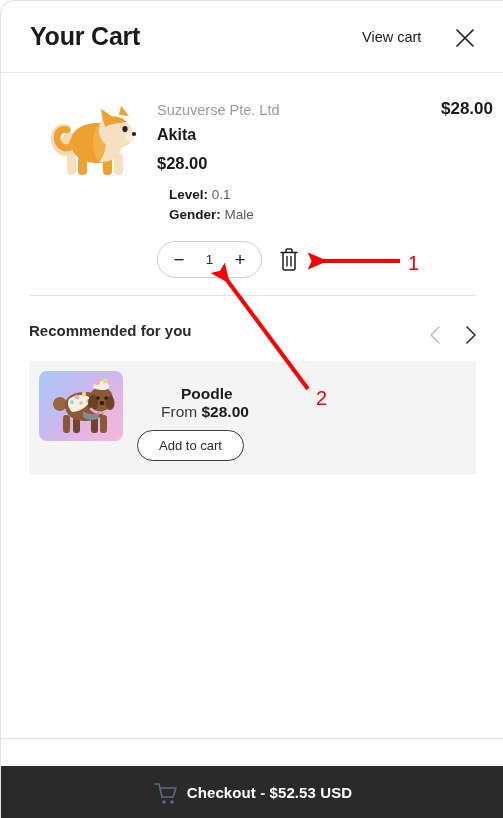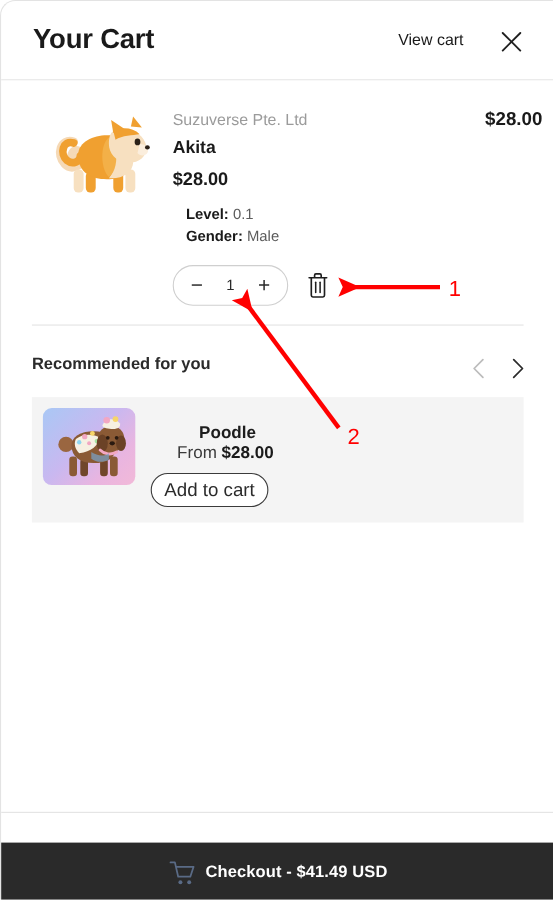--- a/index.html
+++ b/index.html
@@ -265,7 +265,7 @@
     display: flex;
     align-items: center;
     justify-content: center;
-    font-size: 17px;
+    font-size: 13px;
     color: #2b2b2b;
     cursor: pointer;
   }

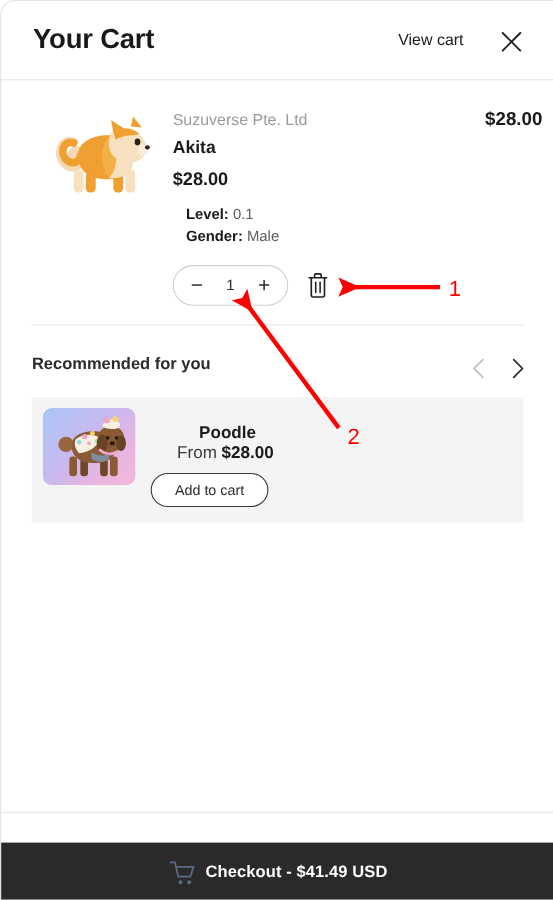--- a/index.html
+++ b/index.html
@@ -479,7 +479,7 @@
         <circle cx="19" cy="21" r="1.8" fill="#5a6b86"></circle>
       </svg>
     </span>
-    <span id="checkout-label">Checkout - $41.49 USD</span>
+    <span id="checkout-label">Checkout - $52.53 USD</span>
   </div>
 </div>
 

